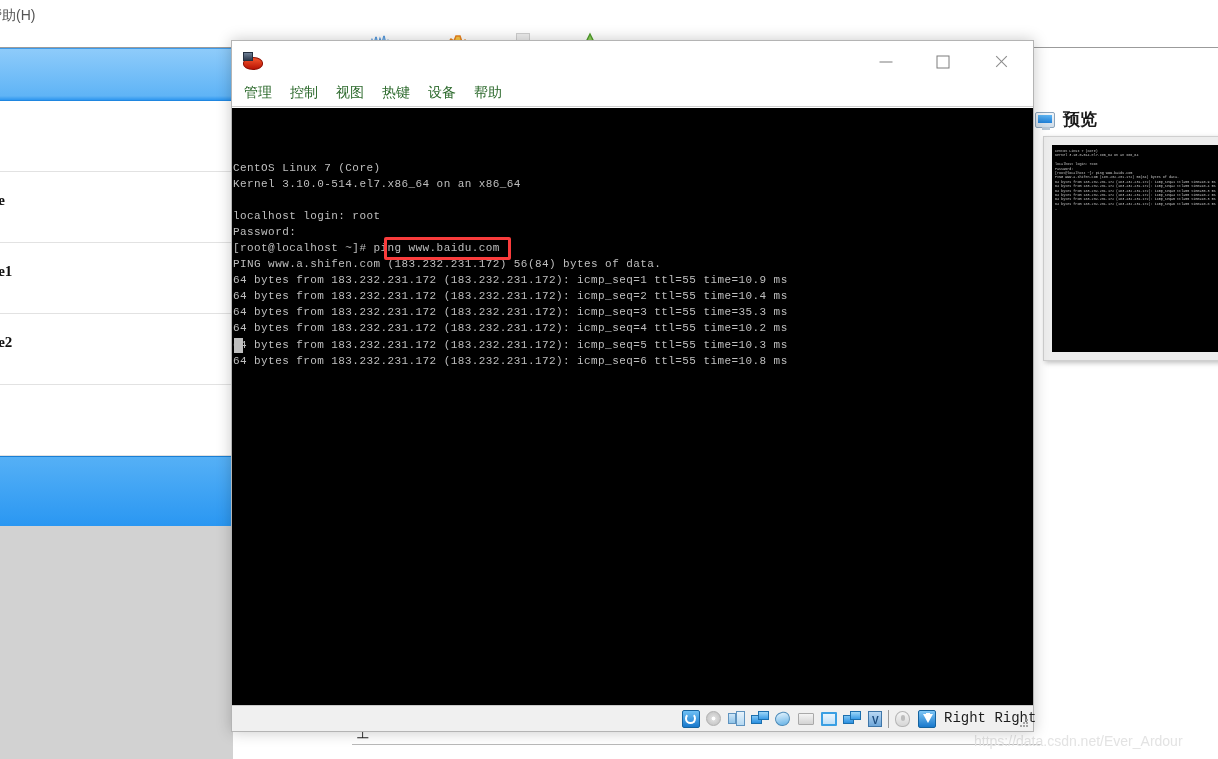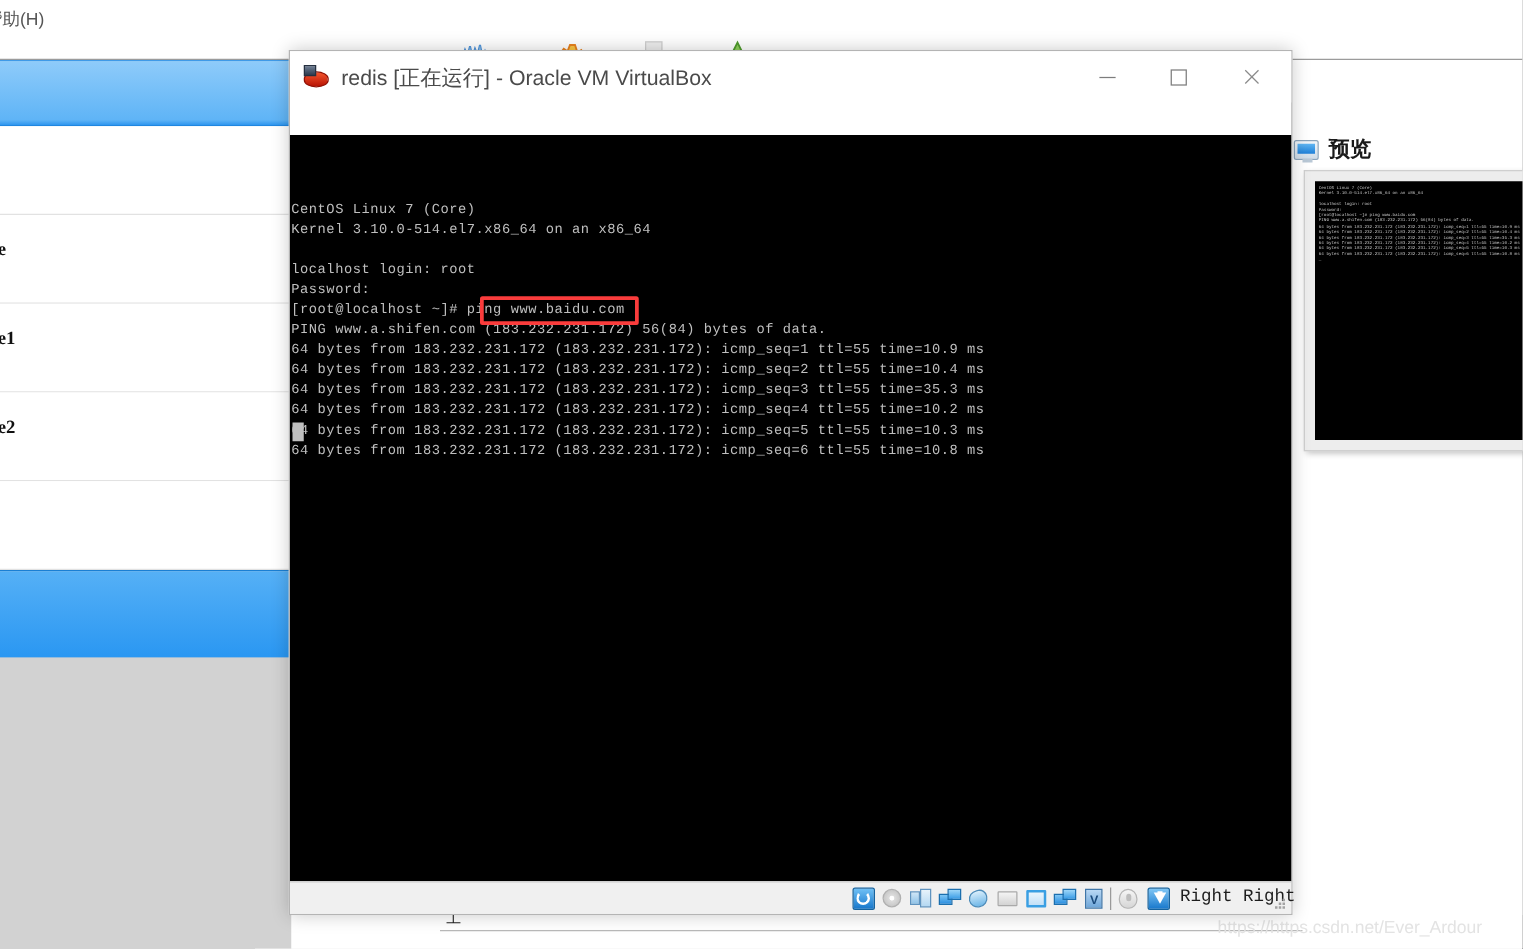--- a/index.html
+++ b/index.html
@@ -387,7 +387,6 @@
         <span class="disc"></span>
           <span class="mini"></span>
       </span>
-      <span class="vm-title-text">redis [正在运行] - Oracle VM VirtualBox</span>
 
       <div class="wbtn min">
           <span class="g bar"></span>

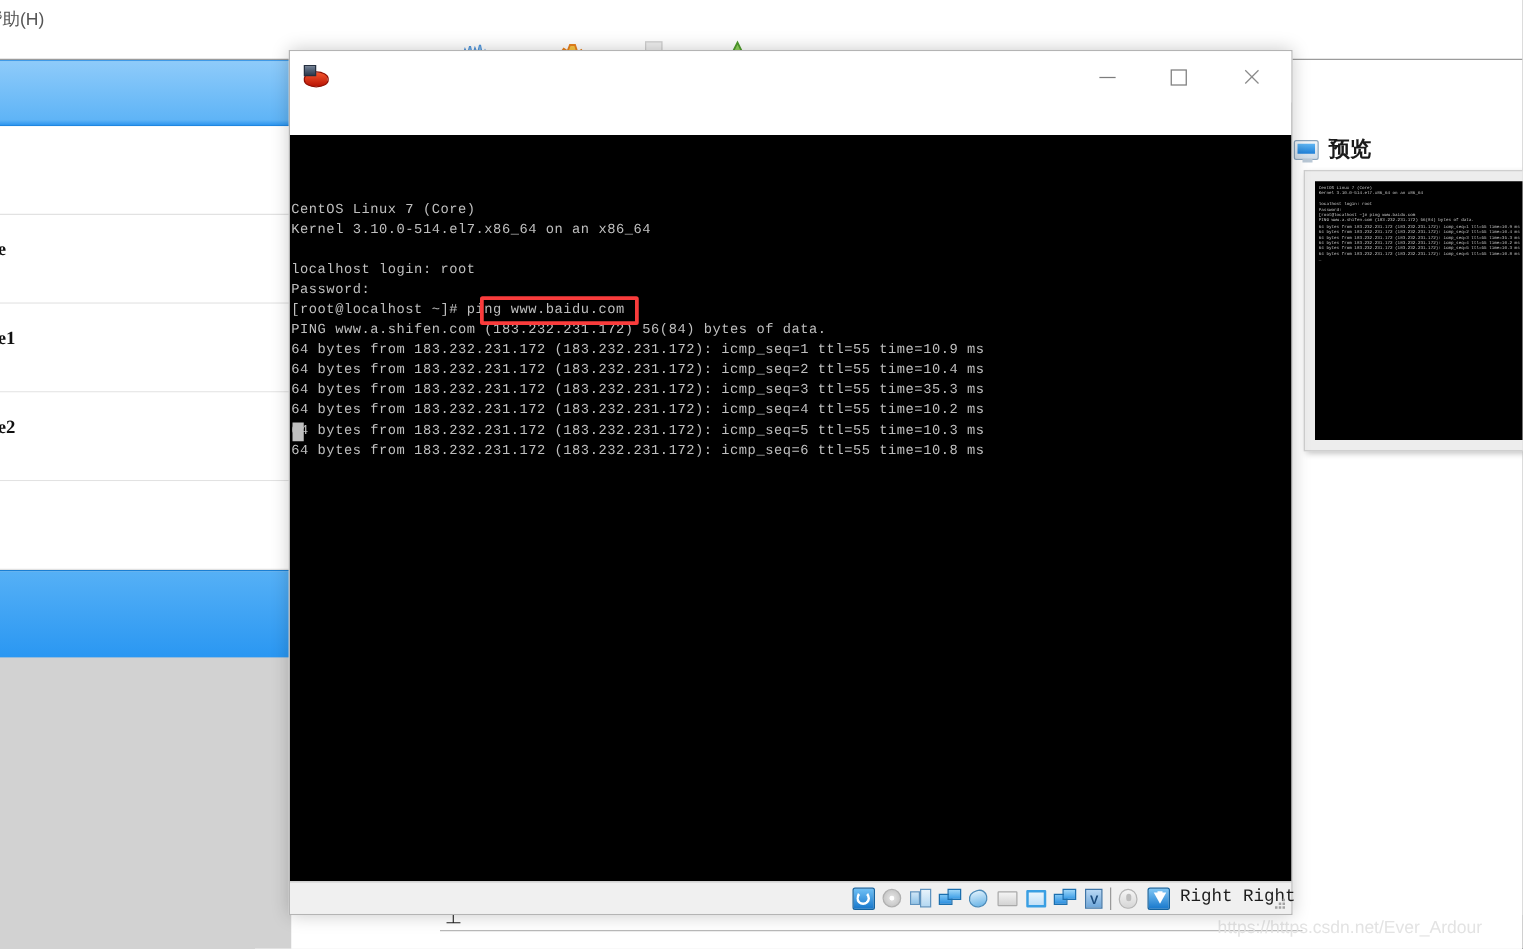--- a/index.html
+++ b/index.html
@@ -399,6 +399,14 @@
         </div>
     </div>
 
+    <div class="vmwin-menu">
+      <span class="mi m0">管理</span>
+      <span class="mi m1">控制</span>
+      <span class="mi m2">视图</span>
+      <span class="mi m3">热键</span>
+      <span class="mi m4">设备</span>
+      <span class="mi m5">帮助</span>
+    </div>
 
     <div class="vmwin-screen">
       <pre>CentOS Linux 7 (Core)

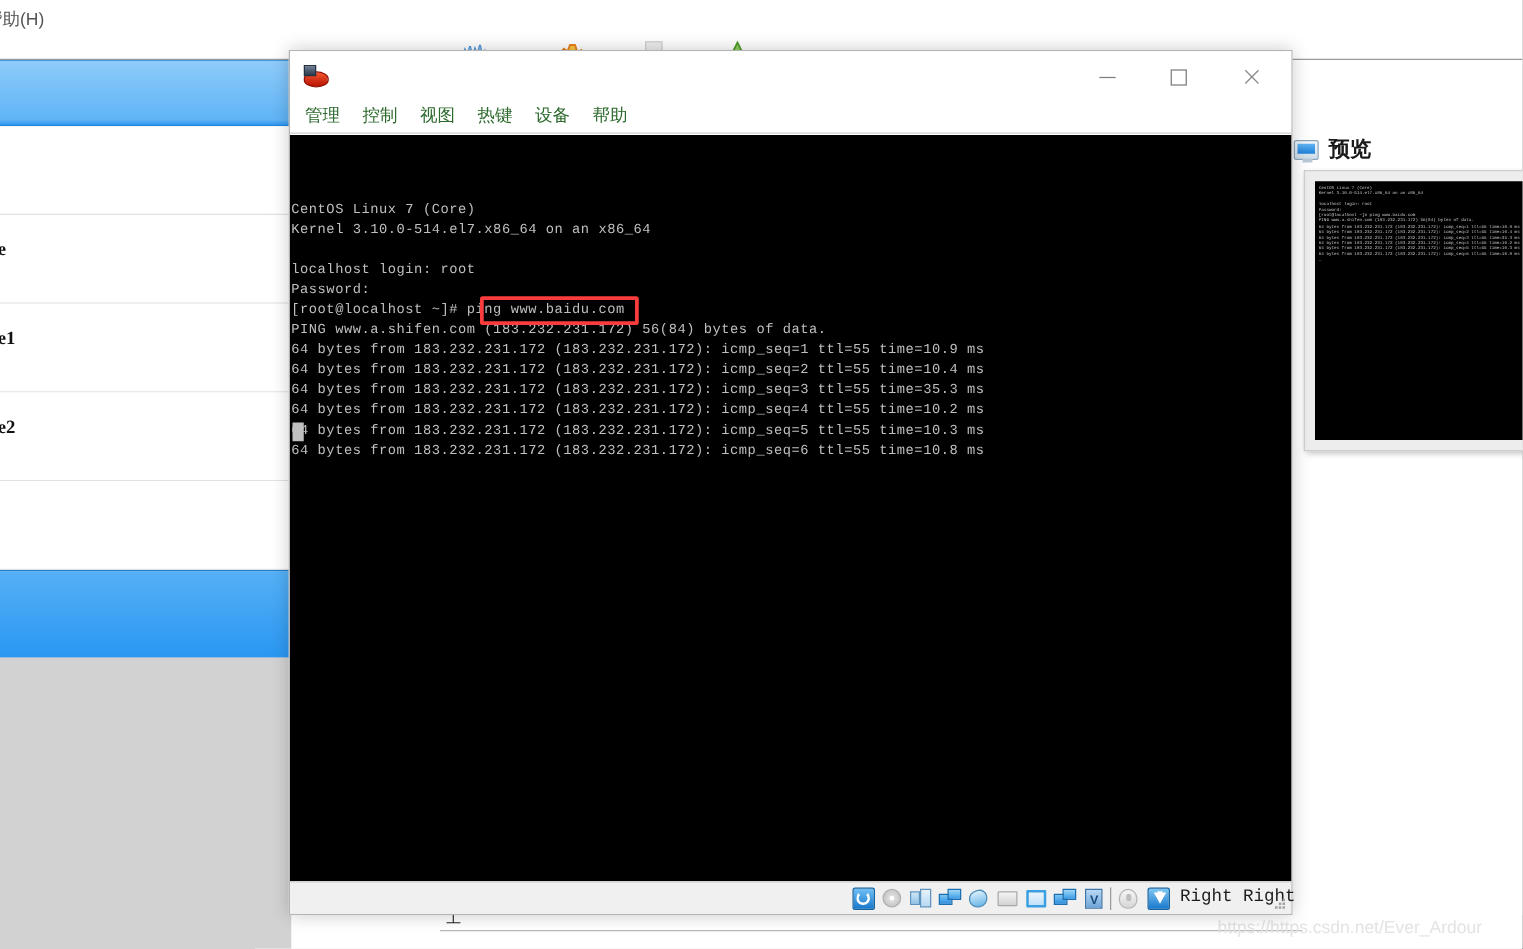--- a/index.html
+++ b/index.html
@@ -378,7 +378,7 @@
   <div class="mgr-gong">工</div>
   <div class="mgr-desc-sep"></div>
 
-  <div class="watermark">https://https.csdn.net/Ever_Ardour</div>
+  <div class="watermark">https://data.csdn.net/Ever_Ardour</div>
 
   <div class="vmwin">
 

